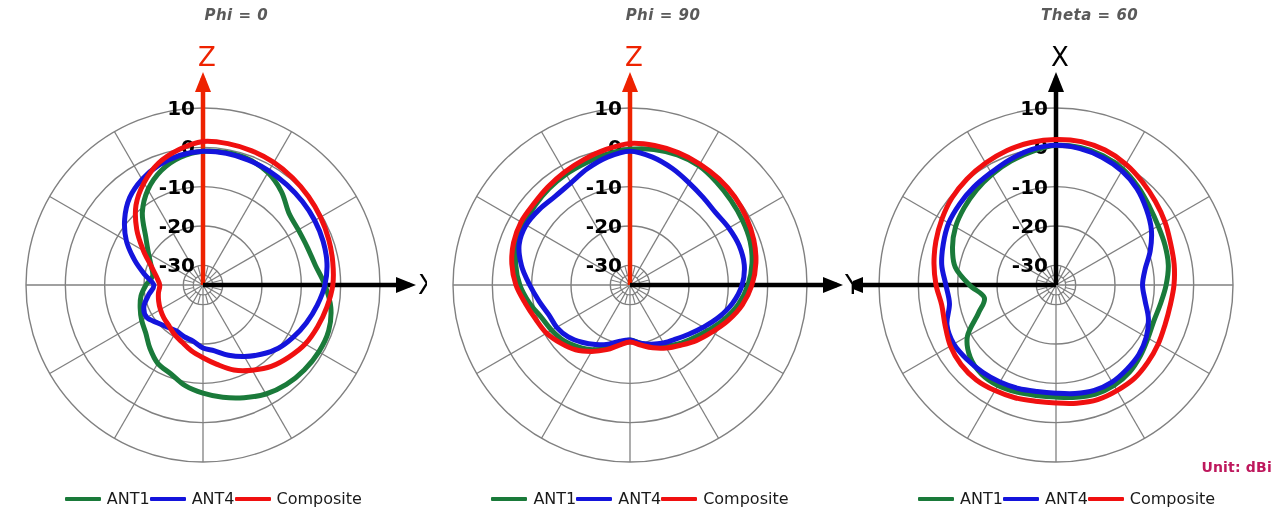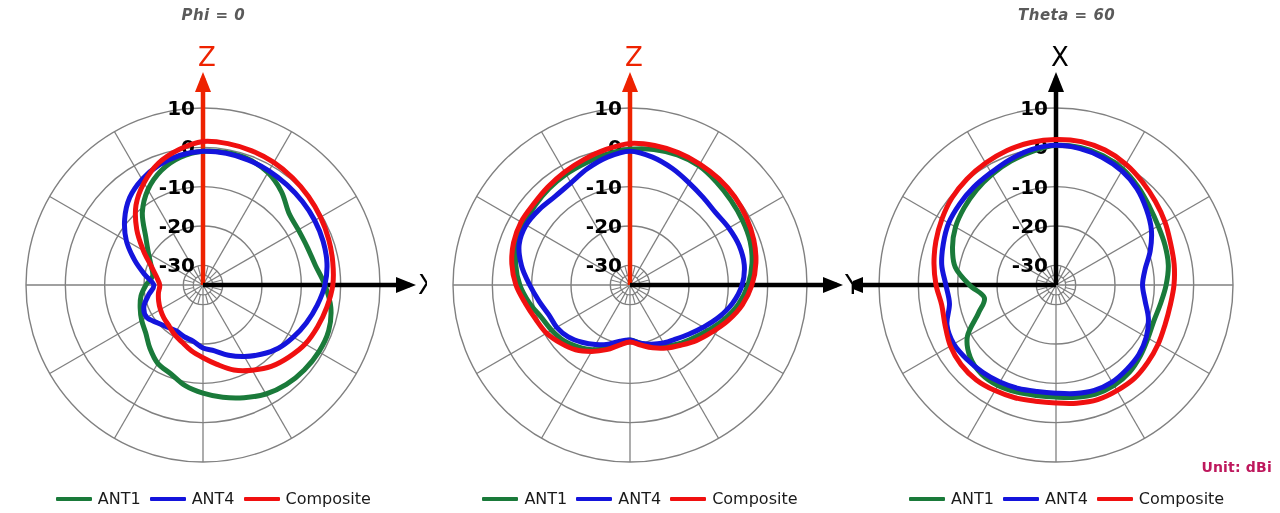--- a/index.html
+++ b/index.html
@@ -37,6 +37,7 @@
     font-size: 15px;
     color: #5a5a5a;
     letter-spacing: 0.5px;
+    padding-left: 23px;
   }
   .plot-svg {
     position: absolute;

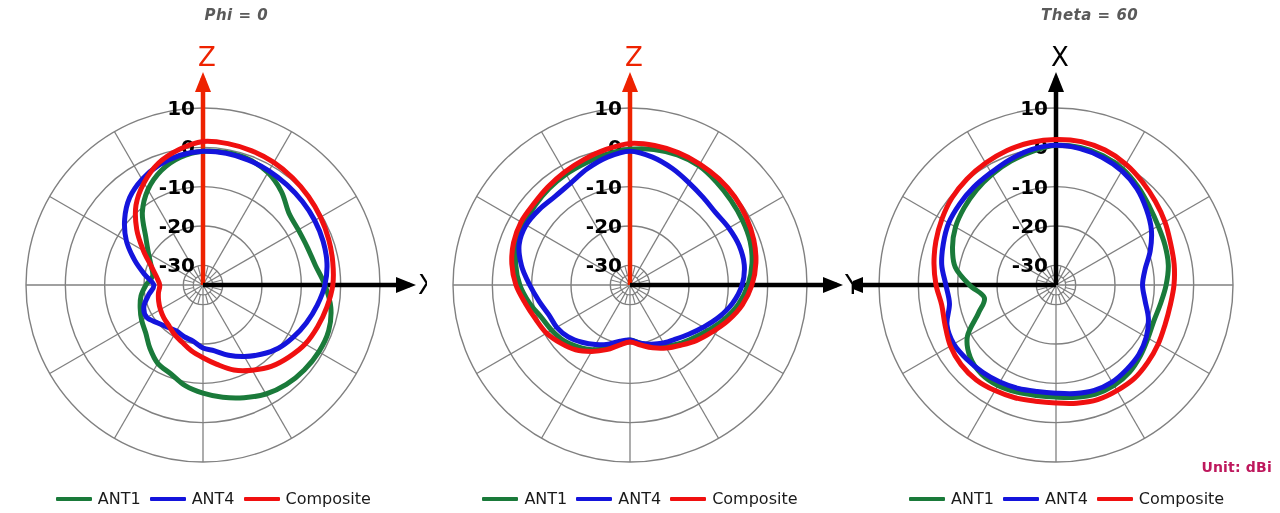--- a/index.html
+++ b/index.html
@@ -175,6 +175,7 @@
   </div>
 
   <div class="panel">
+    <div class="panel-title">Phi = 90</div>
     <svg class="plot-svg" width="427" height="513" viewBox="0 0 427 513">
         <g>
           <circle cx="203" cy="285" r="177" fill="none" stroke="#808080" stroke-width="1.4"></circle>

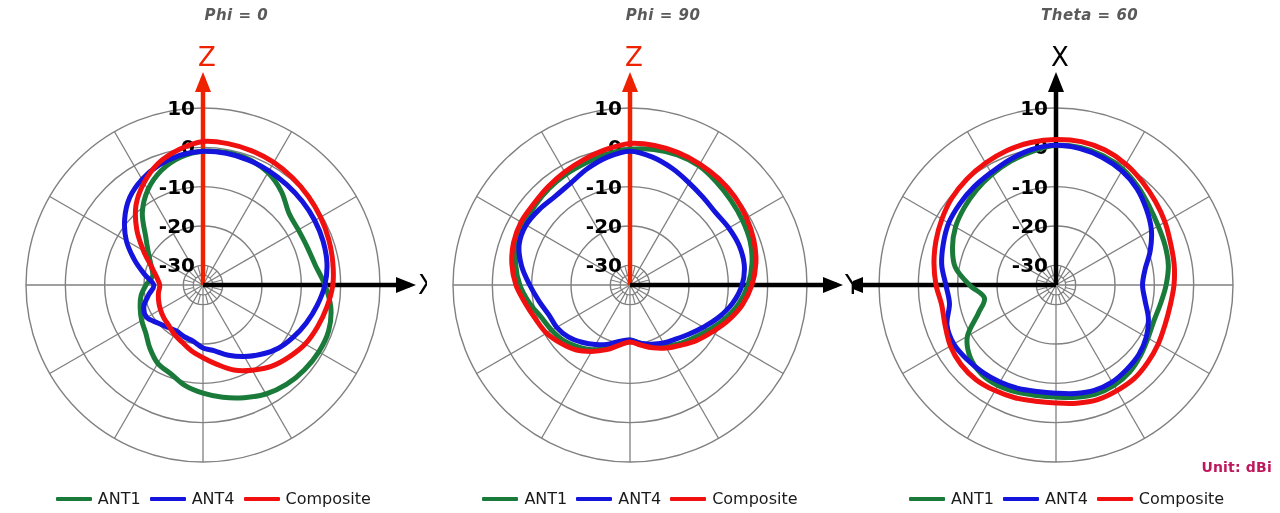--- a/index.html
+++ b/index.html
@@ -53,7 +53,6 @@
     flex-direction: row;
     align-items: flex-end;
     justify-content: center;
-    gap: 9px;
     font-size: 16px;
     color: #1a1a1a;
   }

